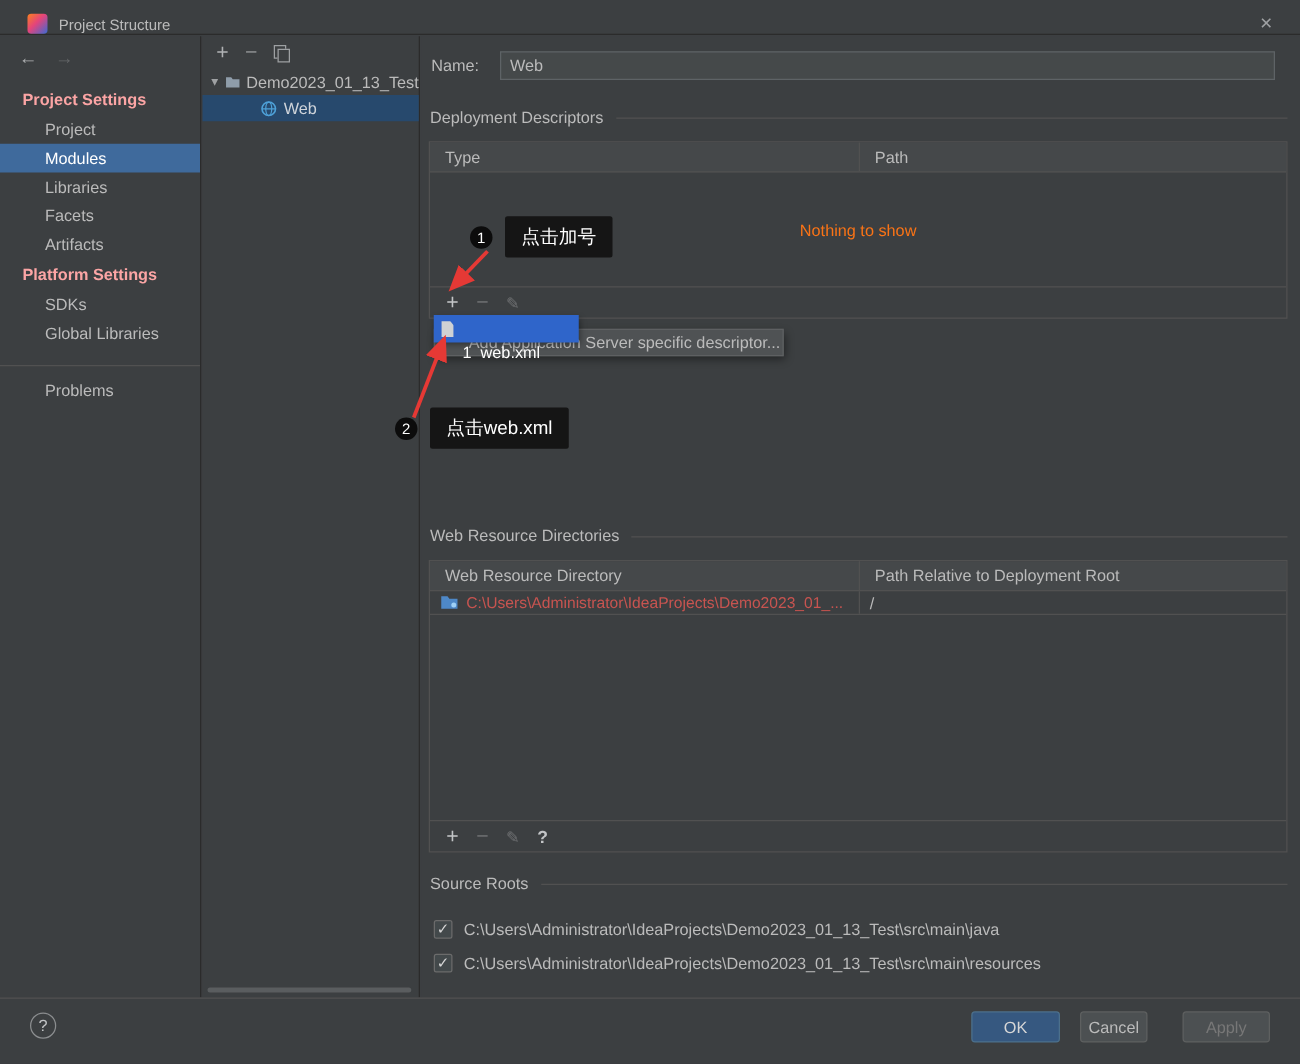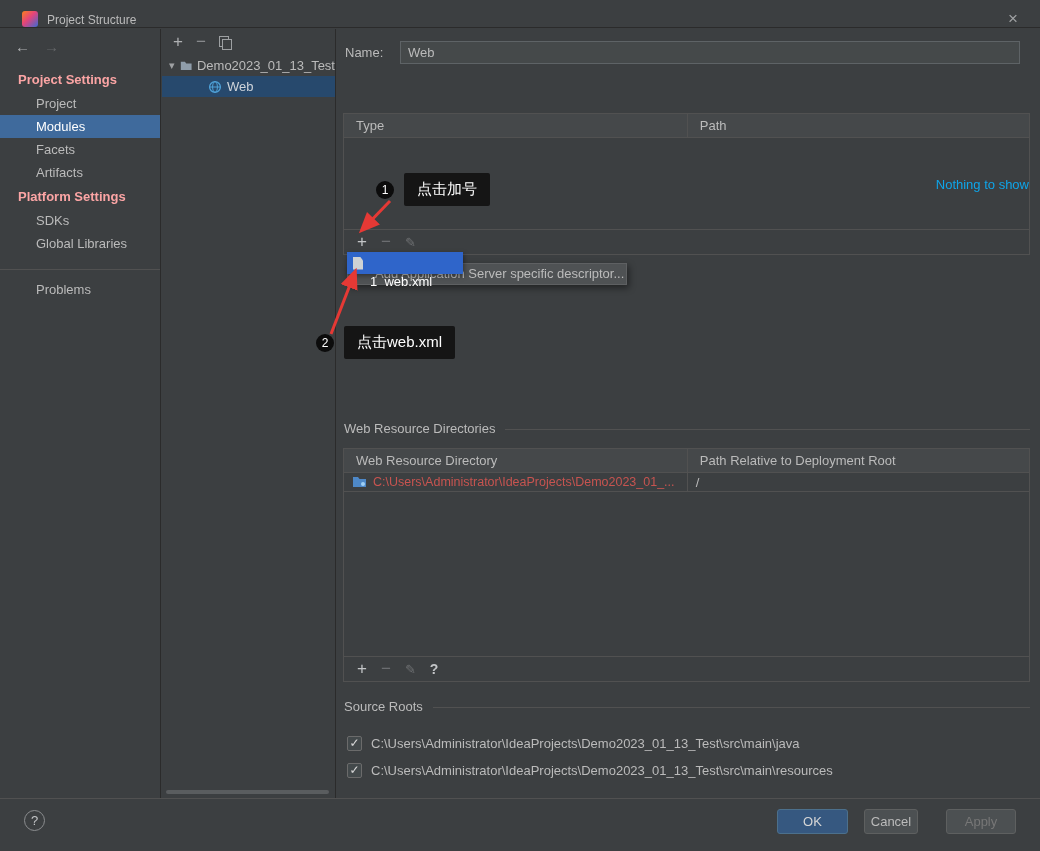--- a/index.html
+++ b/index.html
@@ -162,6 +162,10 @@
       <div class="textfield">Web</div>
     </div>
 
+    <div class="sect dd">
+      <span>Deployment Descriptors</span>
+      <span class="line"></span>
+    </div>
 
     <div class="tbl dd">
       <div class="thead">

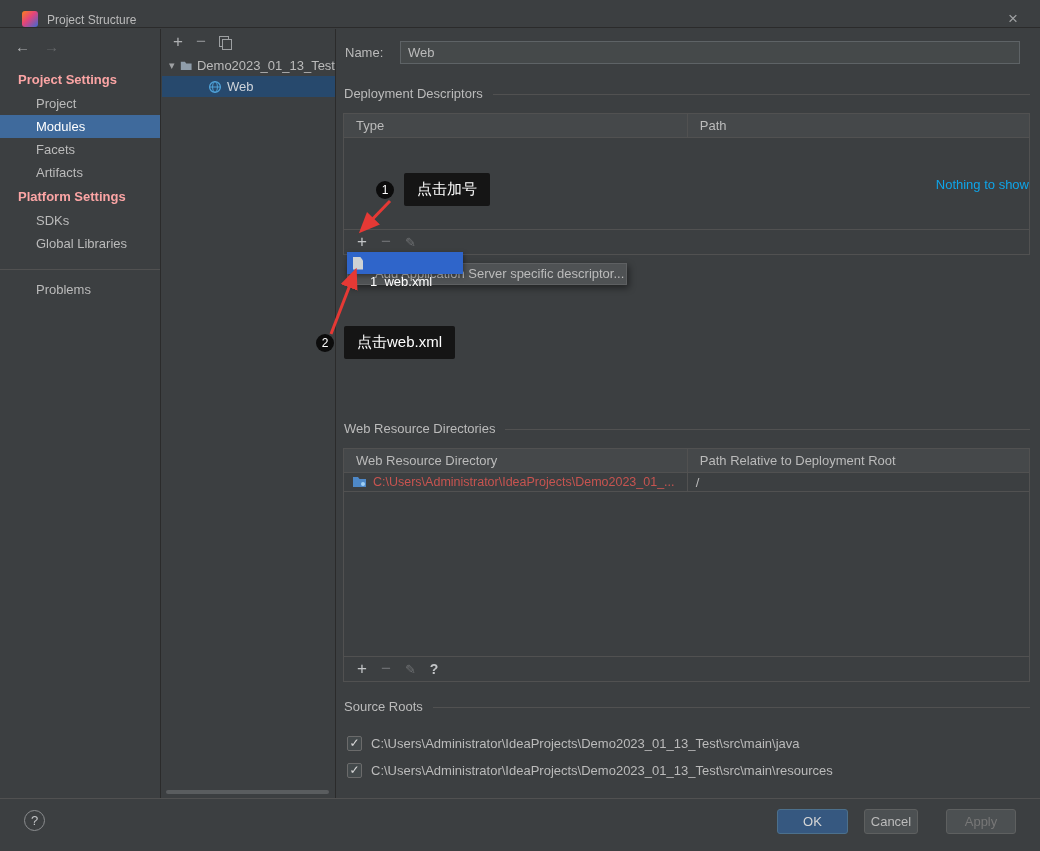--- a/index.html
+++ b/index.html
@@ -122,6 +122,7 @@
     <div class="nav-header">Project Settings</div>
     <div class="nav-item">Project</div>
     <div class="nav-item selected">Modules</div>
+    <div class="nav-item">Libraries</div>
     <div class="nav-item">Facets</div>
     <div class="nav-item">Artifacts</div>
     <div class="nav-header">Platform Settings</div>

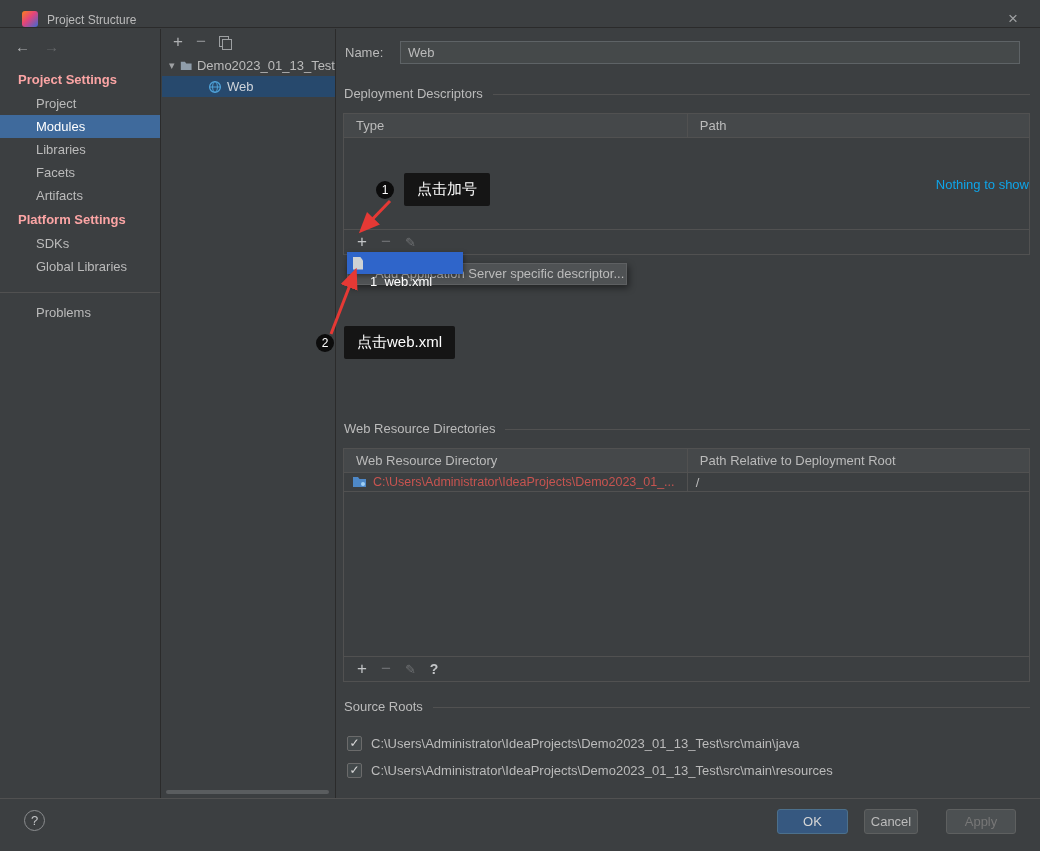--- a/index.html
+++ b/index.html
@@ -58,7 +58,7 @@
   .tbody { position:relative; }
   .dd .tbody { height:91px; }
   .wr .spacer { height:164px; }
-  .empty { position:absolute; left:0; right:0; top:50%; transform:translateY(-50%); text-align:right; color:#0ea5e9; }
+  .empty { position:absolute; left:0; right:0; top:50%; transform:translateY(-50%); text-align:center; color:#f97316; }
   .wr .row { display:grid; grid-template-columns:50.2% 49.8%; height:19px; border-bottom:1px solid #515151; }
   .cell { display:flex; align-items:center; gap:6px; padding-left:8px; overflow:hidden; white-space:nowrap; }
   .cell.dir span { color:var(--path-text-red,#c75450); font-size:12.5px; }

